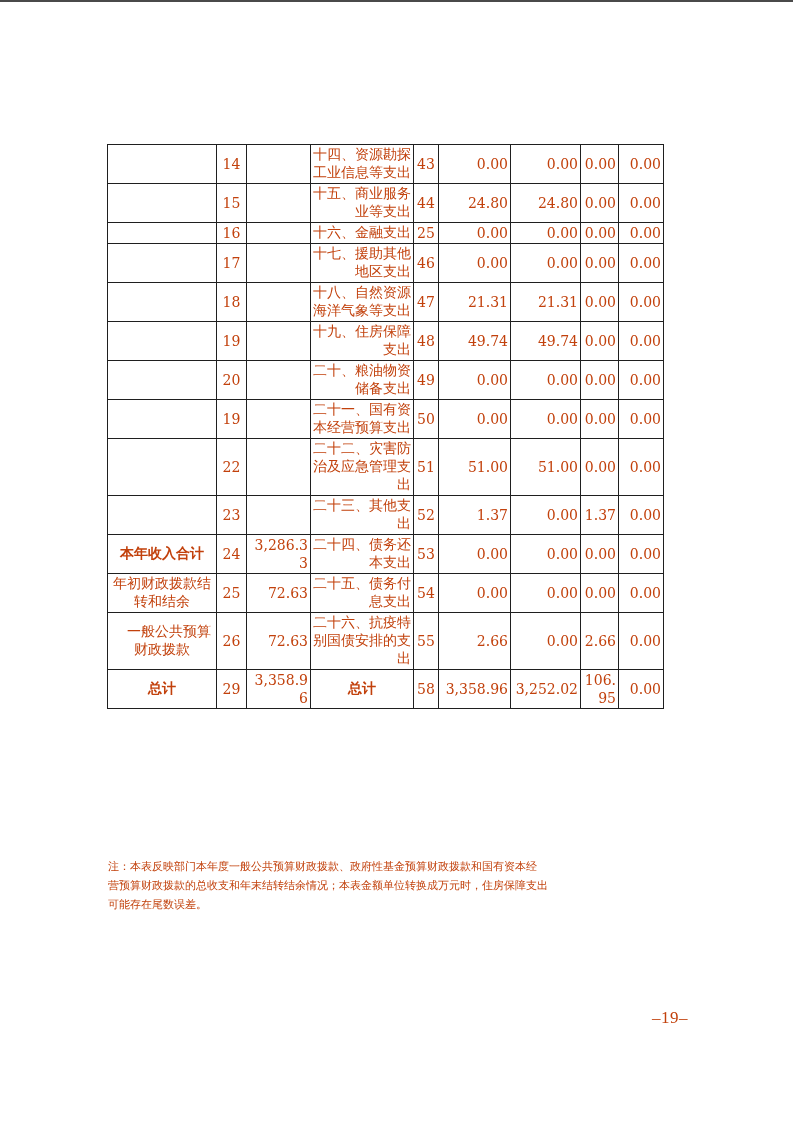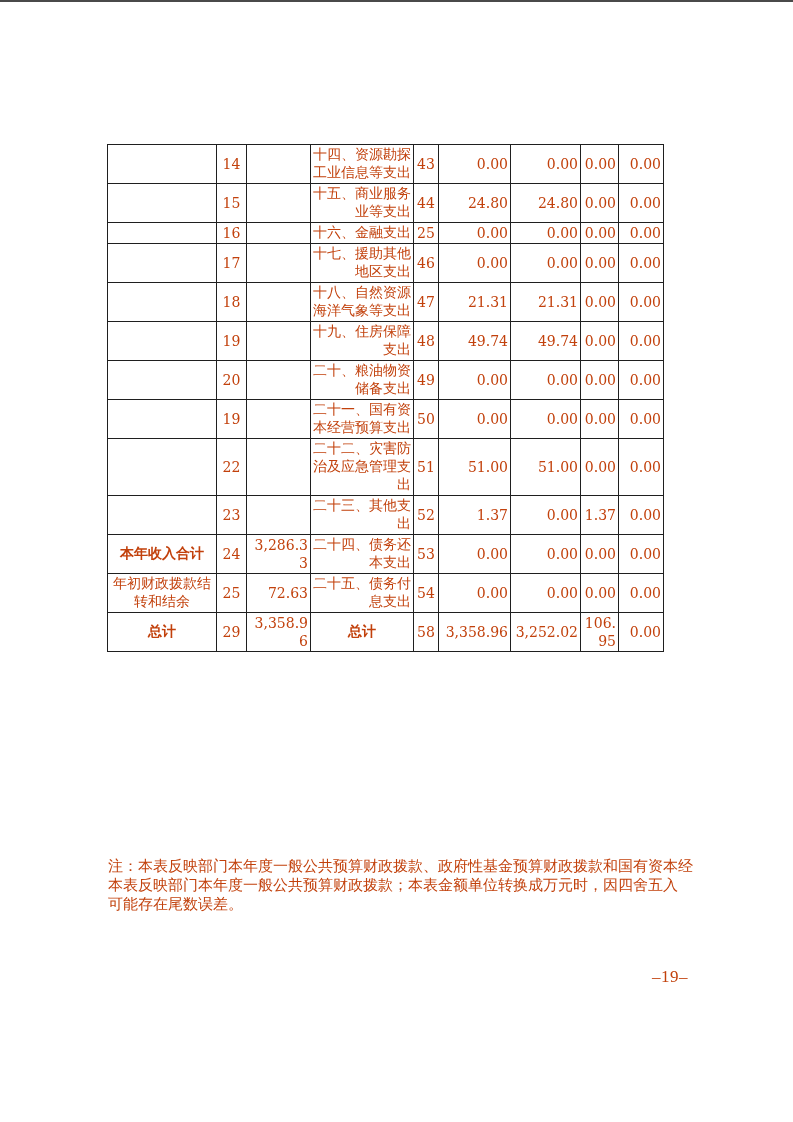--- a/index.html
+++ b/index.html
@@ -234,6 +234,17 @@
       <td class="num">0.00</td>
     </tr>
         <tr>
+      <td class="lbl">　一般公共预算财政拨款</td>
+      <td class="idx">26</td>
+      <td class="num">72.63</td>
+      <td class="cat">二十六、抗疫特别国债安排的支出</td>
+      <td class="idx">55</td>
+      <td class="num">2.66</td>
+      <td class="num">0.00</td>
+      <td class="num">2.66</td>
+      <td class="num">0.00</td>
+    </tr>
+        <tr>
       <td class="lbl total">总计</td>
       <td class="idx">29</td>
       <td class="num">3,358.96</td>

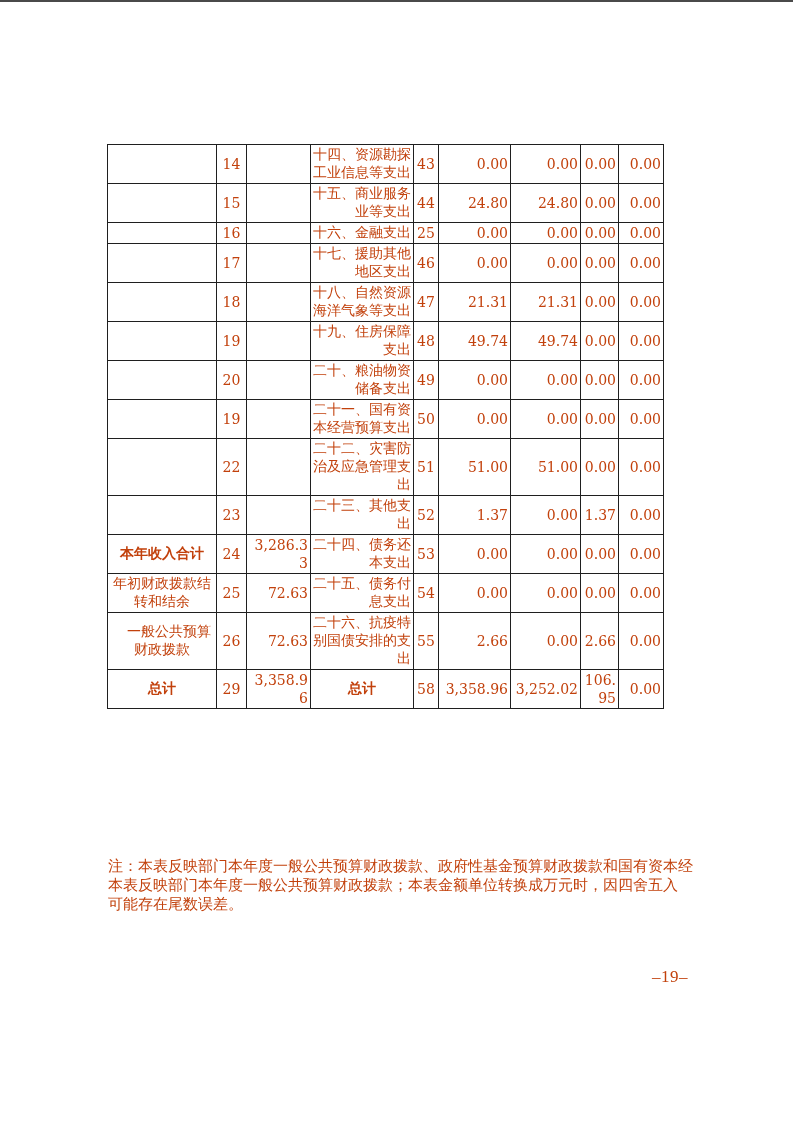--- a/index.html
+++ b/index.html
@@ -70,7 +70,7 @@
     position: absolute;
     left: 108px;
     top: 857px;
-    font-size: 15px;
+    font-size: 11px;
     line-height: 19px;
     white-space: nowrap;
   }

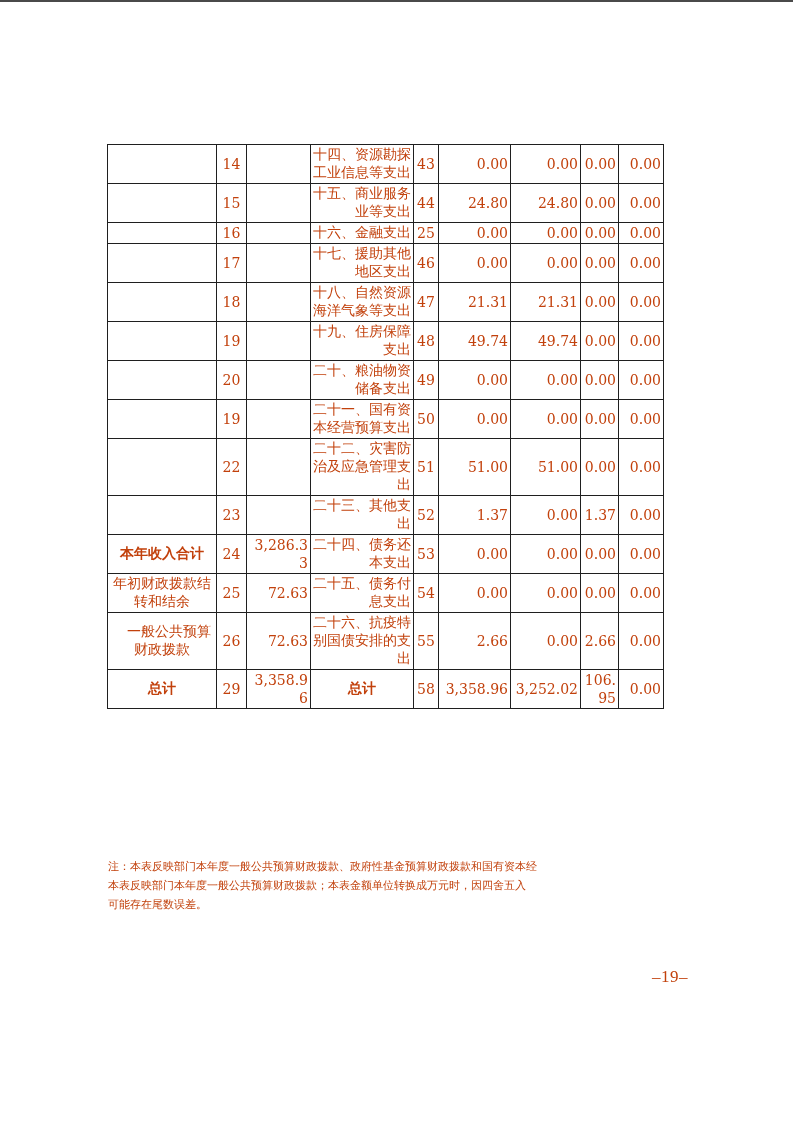--- a/index.html
+++ b/index.html
@@ -260,7 +260,7 @@
 
   <div class="note">
     <div>注：本表反映部门本年度一般公共预算财政拨款、政府性基金预算财政拨款和国有资本经</div>
-    <div>本表反映部门本年度一般公共预算财政拨款；本表金额单位转换成万元时，因四舍五入</div>
+    <div>营预算财政拨款的总收支和年末结转结余情况；本表金额单位转换成万元时，住房保障支出</div>
     <div>可能存在尾数误差。</div>
   </div>
 

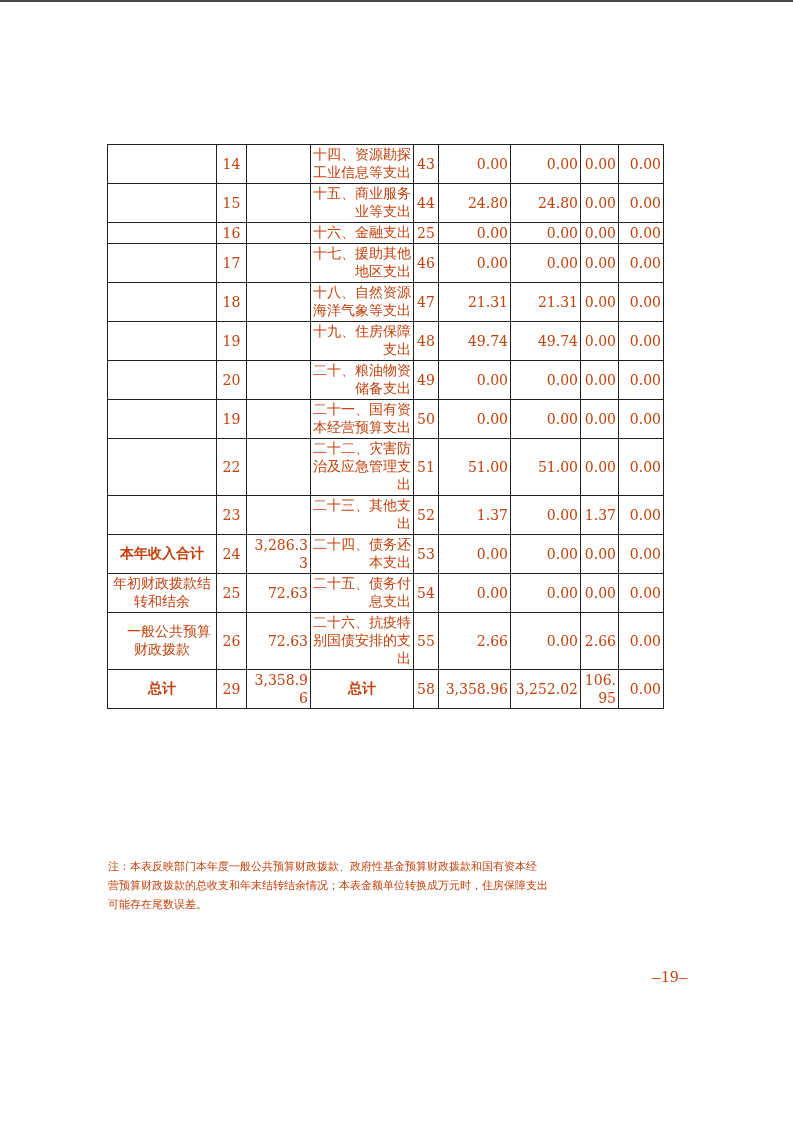--- a/index.html
+++ b/index.html
@@ -77,7 +77,7 @@
   .page-num {
     position: absolute;
     left: 652px;
-    top: 967px;
+    top: 1008px;
     font-size: 17px;
     letter-spacing: 0.5px;
   }

